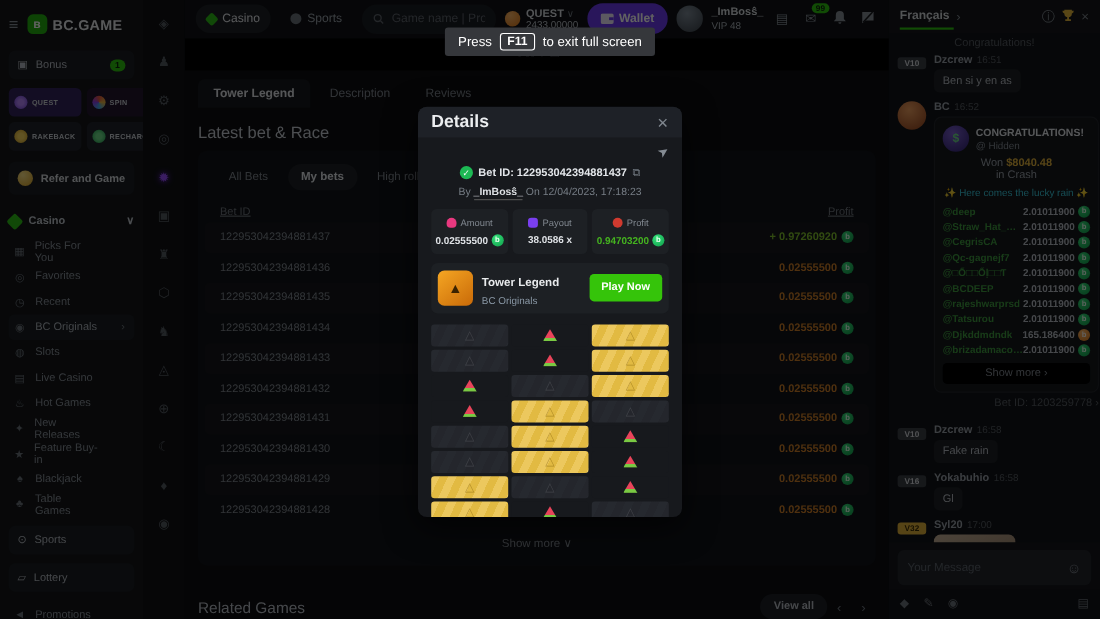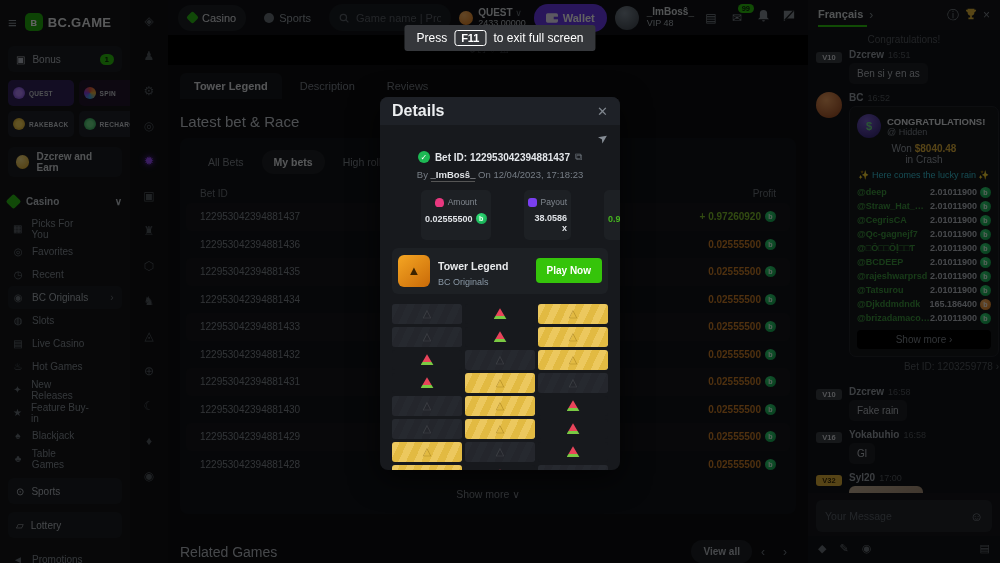--- a/index.html
+++ b/index.html
@@ -228,7 +228,7 @@
       </div>
     <div class="refer">
       <span class="coin-hand"></span>
-      <span>Dzcrew and Earn</span>
+      <span>Refer and Game</span>
     </div>
     <div class="cas-head">
       <span class="dia"></span>

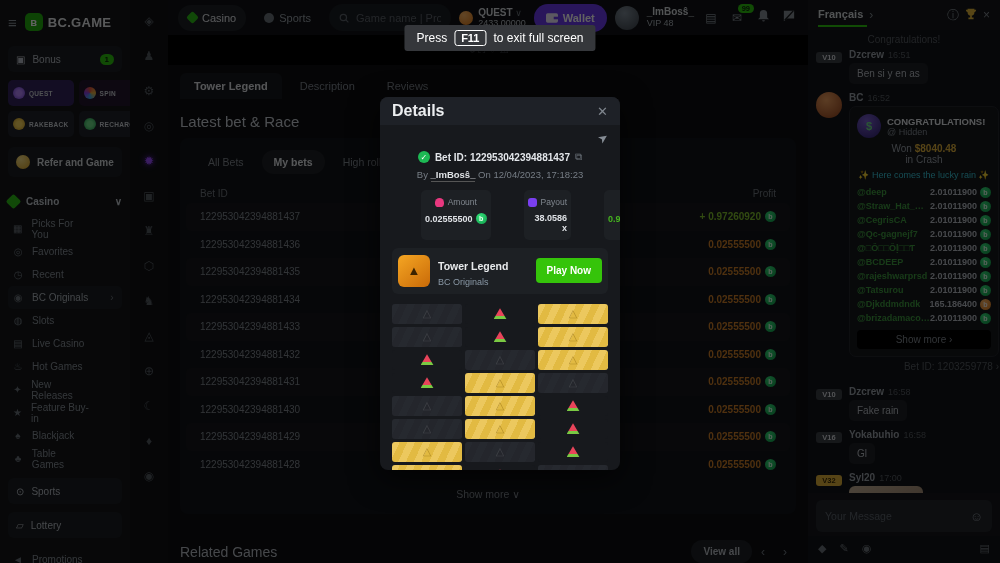--- a/index.html
+++ b/index.html
@@ -83,7 +83,7 @@
   .btabs { display:flex; gap:6px; padding:2px 10px 10px; }
   .btab { font-size:10.5px; color:#828991; padding:6px 12px; border-radius:14px; }
   .btab.on { background:#1e2126; color:#e3e6ea; font-weight:bold; }
-  .thead { display:flex; justify-content:space-between; padding:4px 14px; font-size:10px; color:#70777f; }
+  .thead { display:flex; justify-content:space-between; padding:4px 14px; font-size:10px; color:#70777f;text-decoration:underline; }
   .trow { display:flex; justify-content:space-between; align-items:center; height:27.5px; padding:0 14px; font-size:10px; }
   .trow:nth-child(odd) { background:#15171b; border-radius:5px; }
   .trow .bid { color:#838a92; }

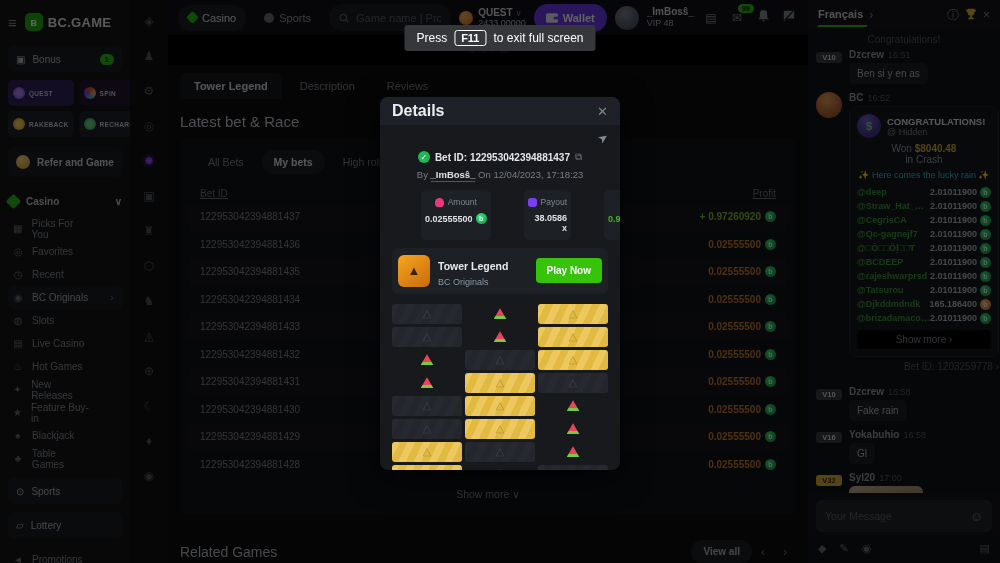--- a/index.html
+++ b/index.html
@@ -160,7 +160,7 @@
   .m-by { text-align:center; color:#777e86; font-size:9.5px; margin:6px 0 10px; }
   .m-by .u { color:#dfe2e6; font-weight:bold; border-bottom:1px solid #555; padding-bottom:1px; }
   .stats { display:flex; gap:4px; }
-  .stat { flex:1; background:#1d2024; border-radius:5px; padding:7px 4px; text-align:right;margin-left:29px; }
+  .stat { flex:1; background:#1d2024; border-radius:5px; padding:7px 4px; text-align:right; }
   .st-lb { display:flex; align-items:center; justify-content:center; gap:4px; color:#80878f; font-size:8.5px; margin-bottom:6px; }
   .st-ic { width:9px; height:9px; border-radius:3px; }
   .st-ic.pink { background:#e8387f; border-radius:50% 50% 40% 40%; }

